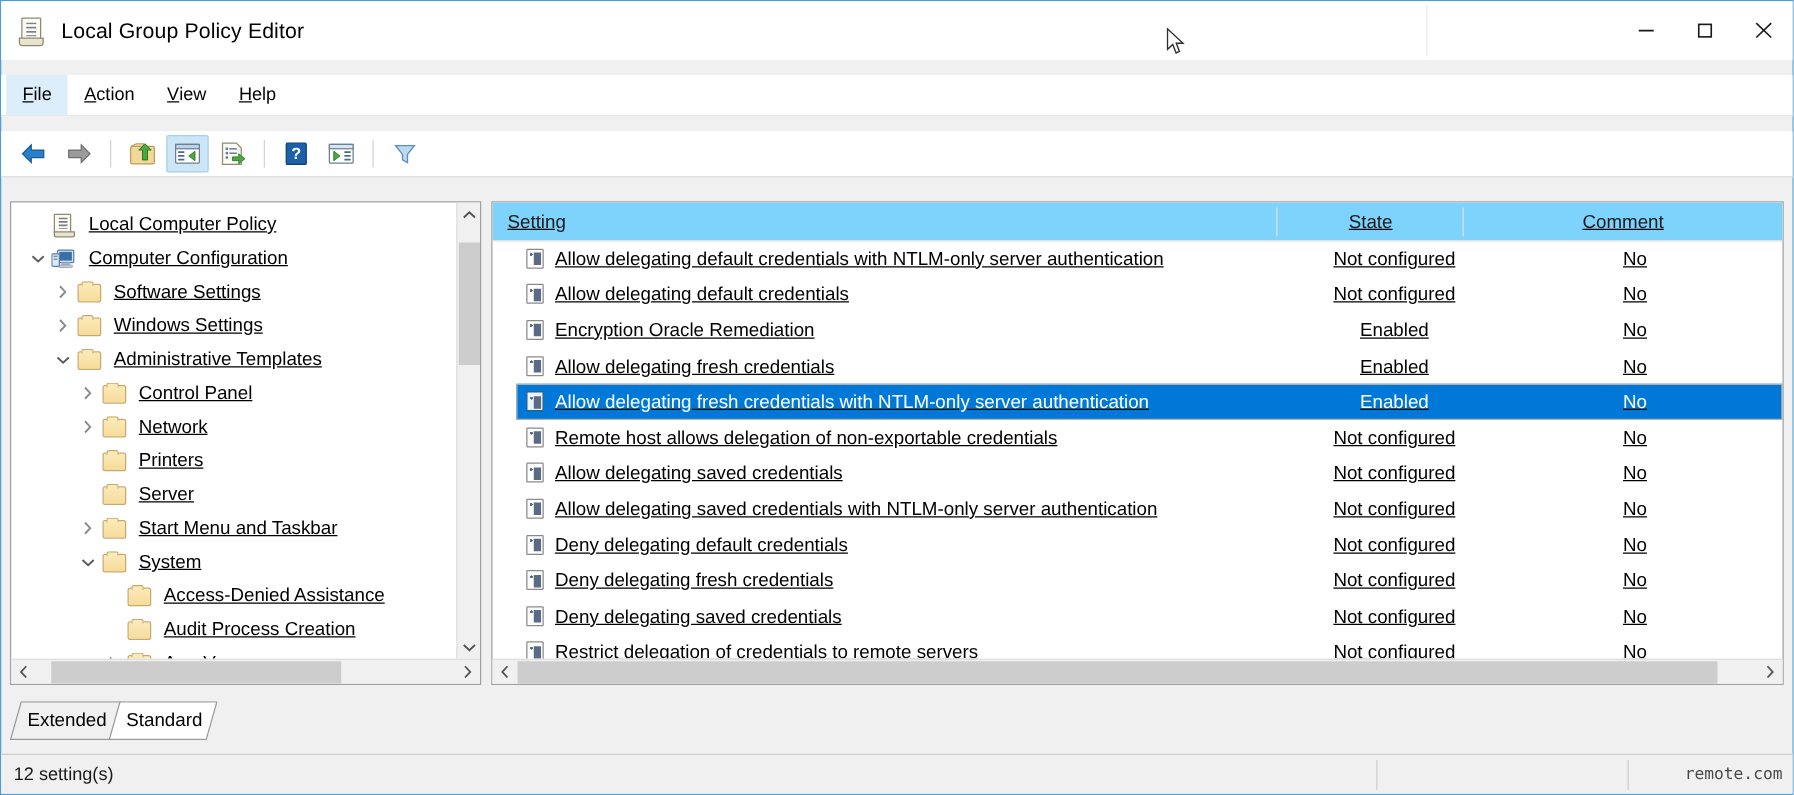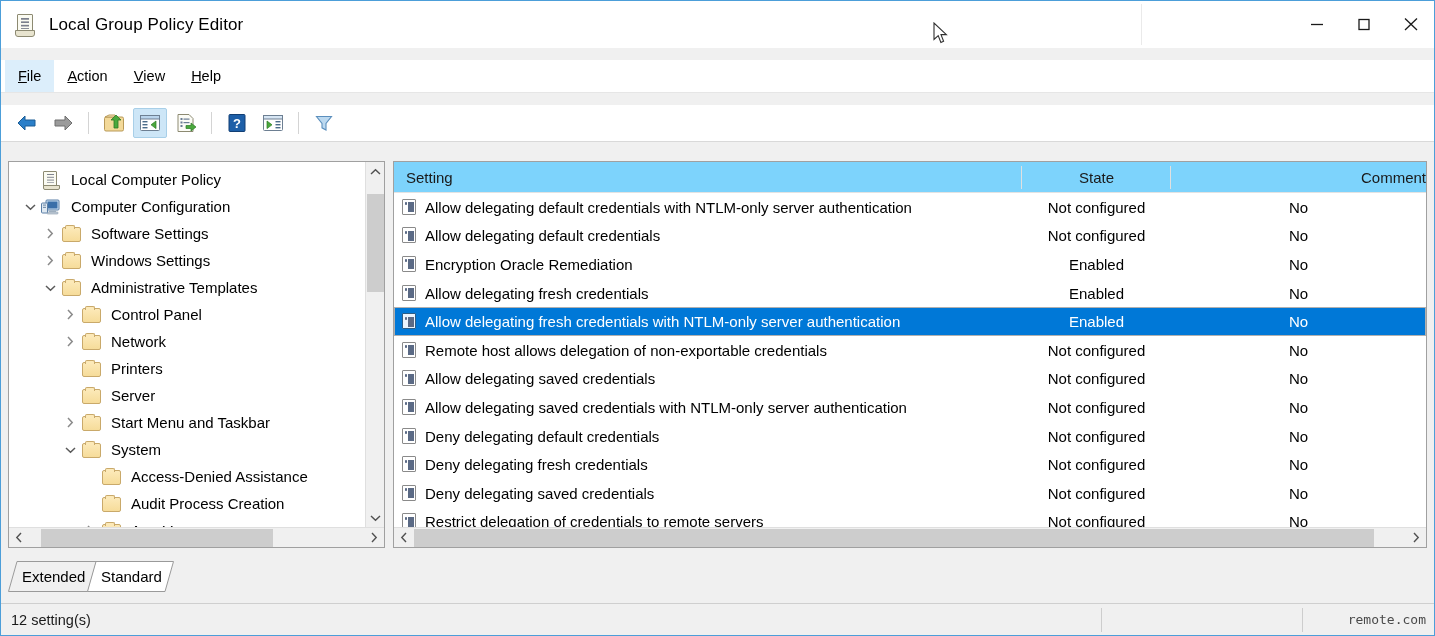--- a/index.html
+++ b/index.html
@@ -93,7 +93,7 @@
   .tb-sep { width:1px; height:22px; background:#d4d4d4; margin:0 7px; }
 
   
-  .body-split { flex:1 1 auto; display:flex; padding:7px 7px 0 7px; min-height:0; }
+  .body-split { flex:1 1 auto; display:flex; padding:7px 7px 0 7px; min-height:0;text-decoration:underline; }
 
   
   .tree-pane {

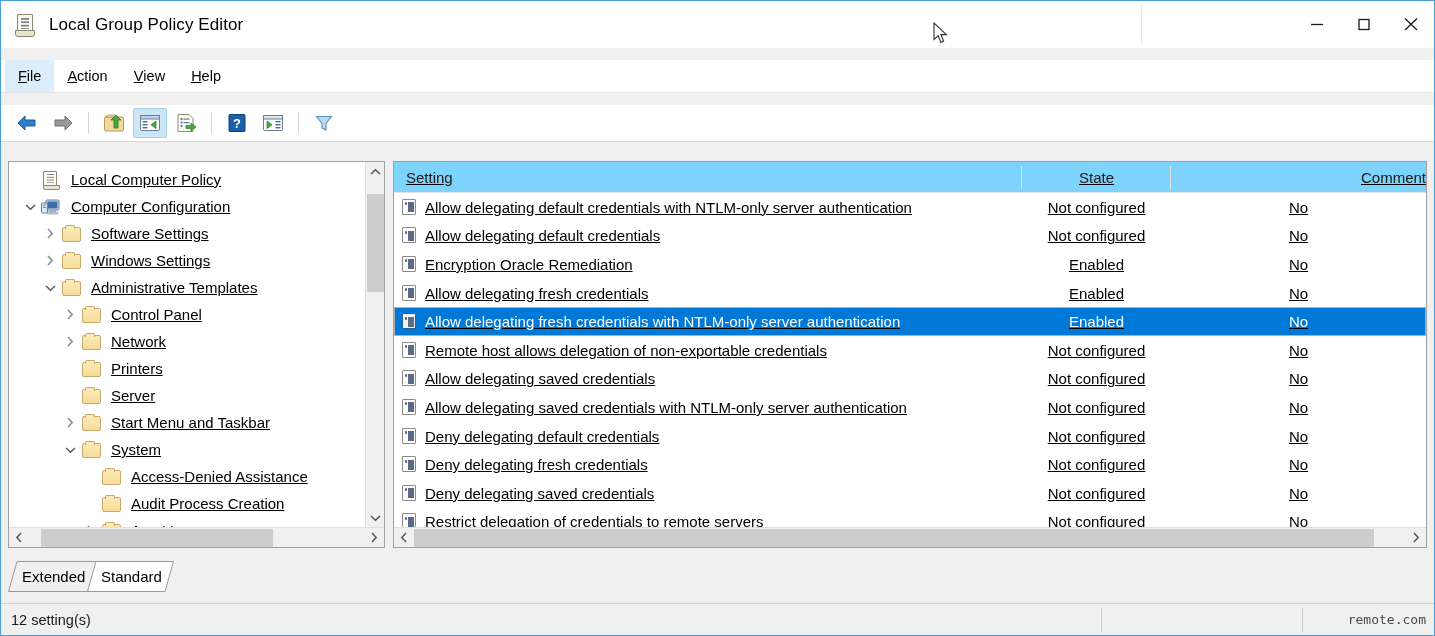--- a/index.html
+++ b/index.html
@@ -181,7 +181,7 @@
   .lh-cell { display:flex; align-items:center; height:31px; position:relative; }
   .lh-cell.c1 { width:628px; flex:0 0 628px; padding-left:12px; }
   .lh-cell.c2 { width:149px; flex:0 0 149px; justify-content:center; }
-  .lh-cell.c3 { flex:1 1 auto; justify-content:flex-end; }
+  .lh-cell.c3 { flex:1 1 auto; justify-content:center; }
   .lh-div { position:absolute; right:0; top:4px; width:1px; height:23px; background:#e0e0e0; }
 
   .lrows { flex:1 1 auto; overflow:hidden; }

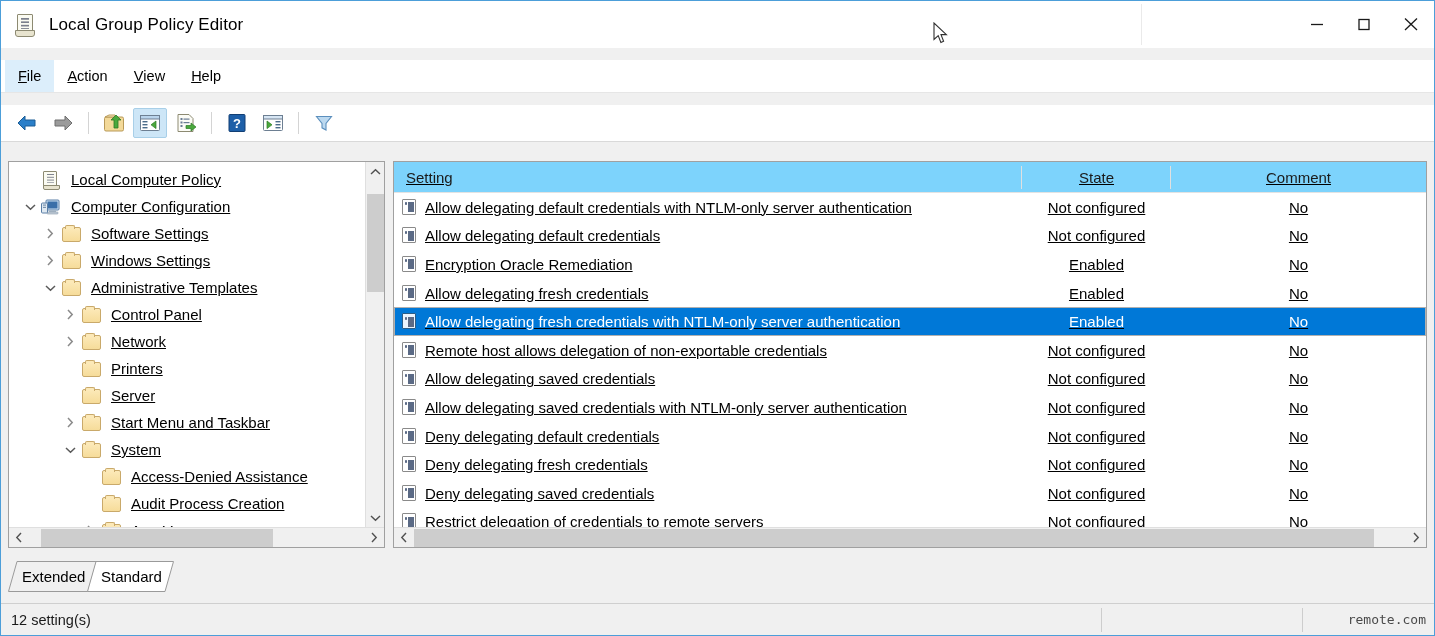--- a/index.html
+++ b/index.html
@@ -184,7 +184,7 @@
   .lh-cell.c3 { flex:1 1 auto; justify-content:center; }
   .lh-div { position:absolute; right:0; top:4px; width:1px; height:23px; background:#e0e0e0; }
 
-  .lrows { flex:1 1 auto; overflow:hidden; }
+  .lrows { flex:1 1 auto; overflow:hidden;margin-left:19px; }
   .lrow {
     height:28.6px; display:flex; align-items:center;
     font-size:15px; color:#000;

